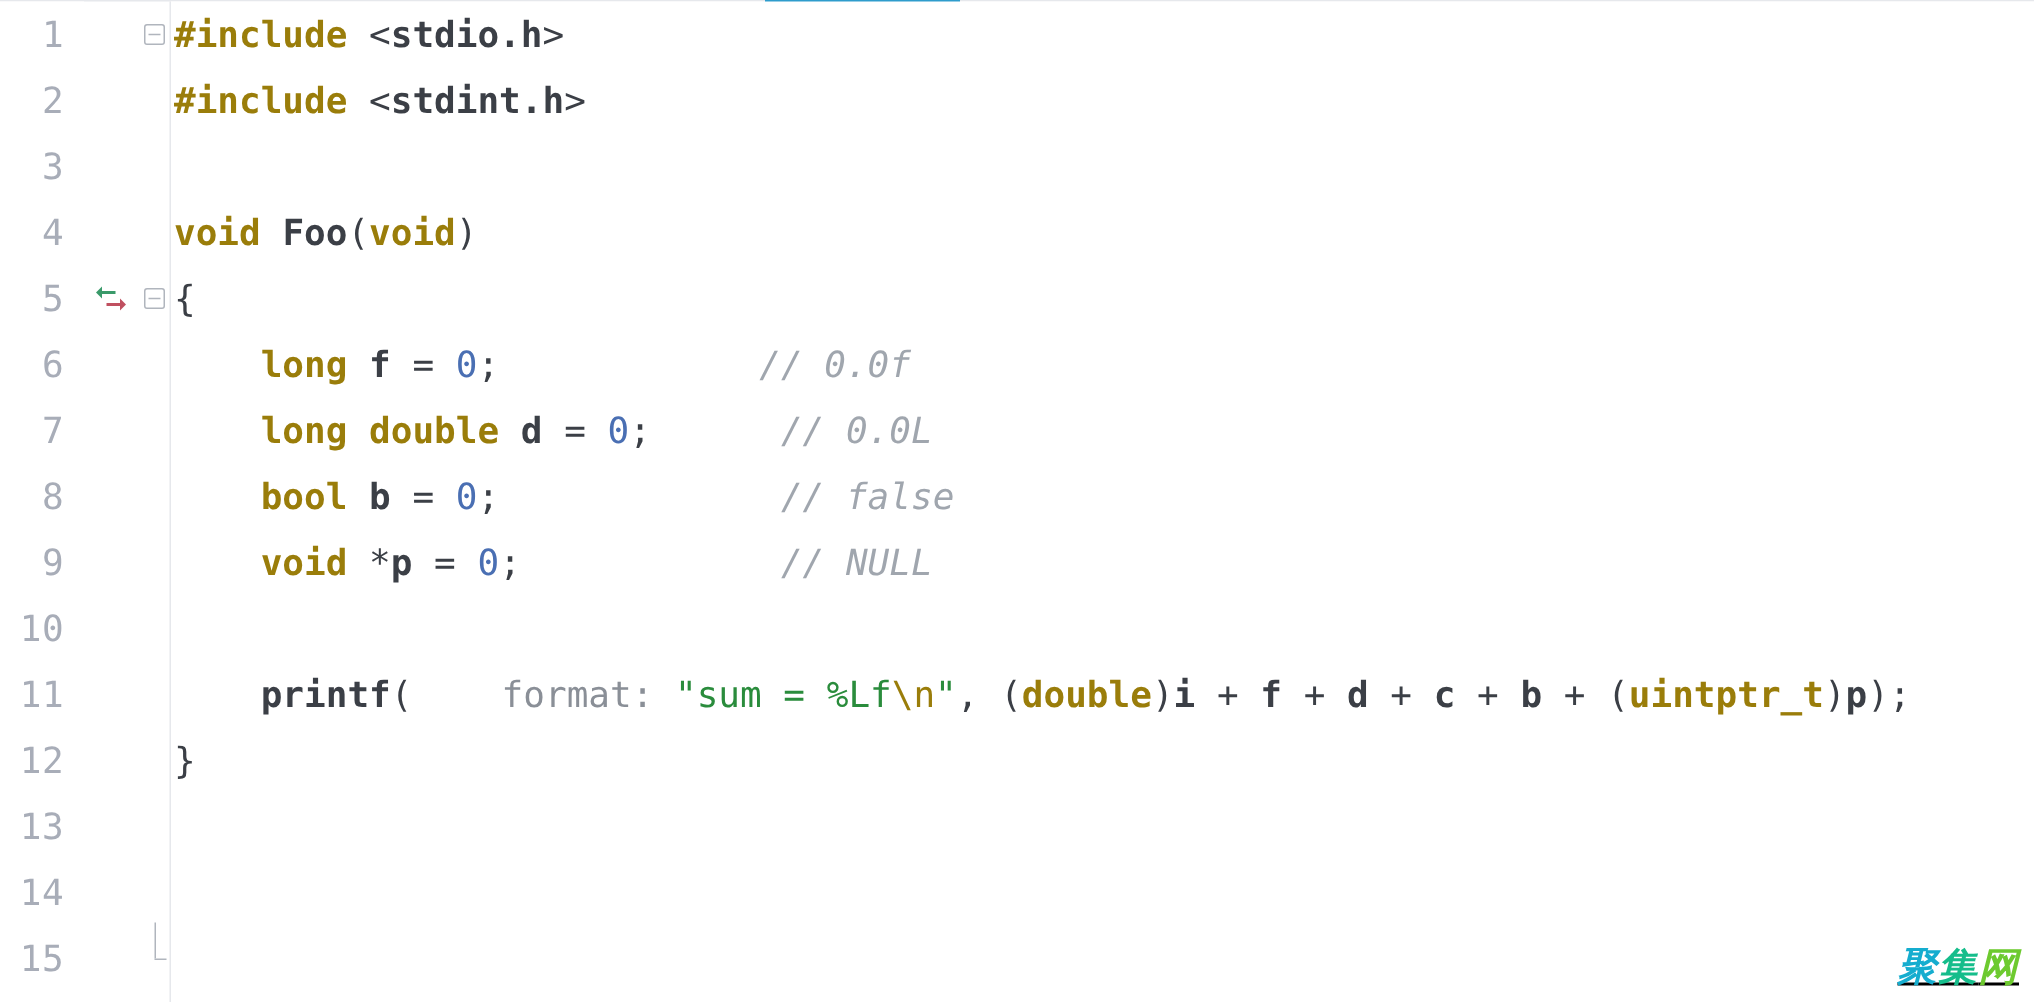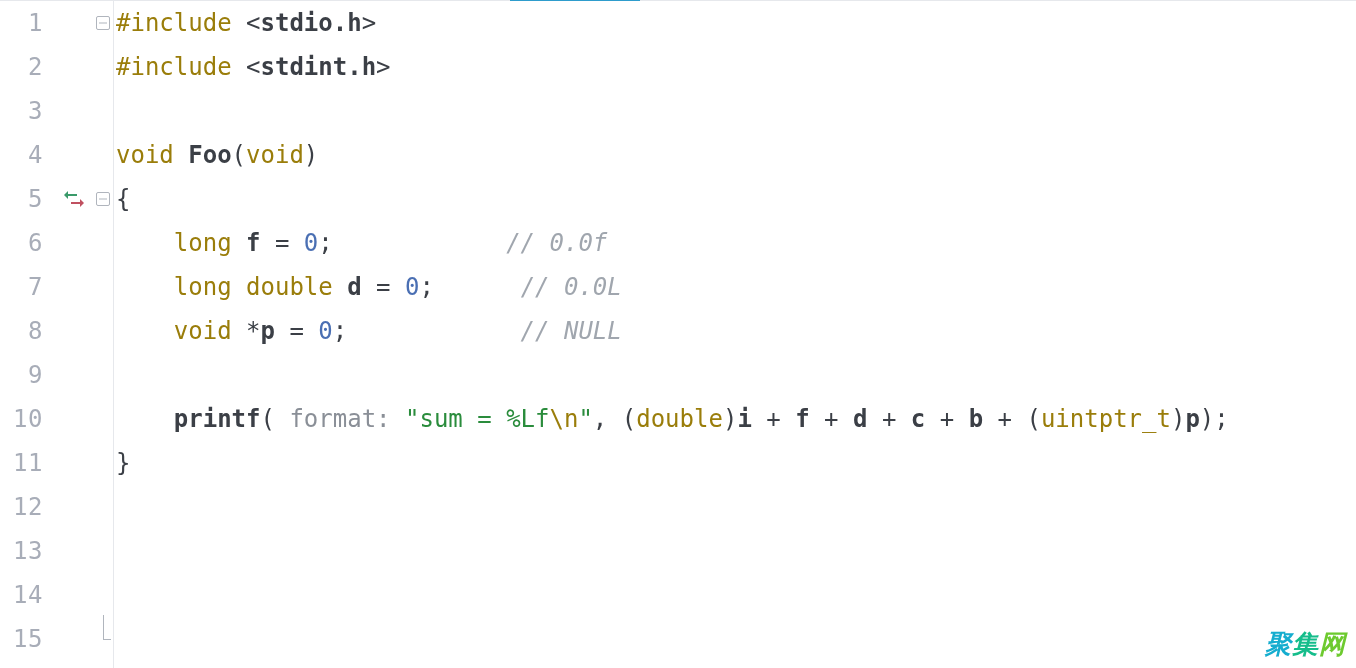--- a/index.html
+++ b/index.html
@@ -139,7 +139,7 @@
     top: 50%;
     border-top: 1px solid var(--fold);
   }
-  .kw   { color: var(--keyword); font-weight: 400; text-align: right; }
+  .kw   { color: var(--keyword); font-weight: 700; text-align: right; }
   .num  { color: var(--number); }
   .str  { color: var(--string); }
   .cmt  { color: var(--comment); font-style: italic; }

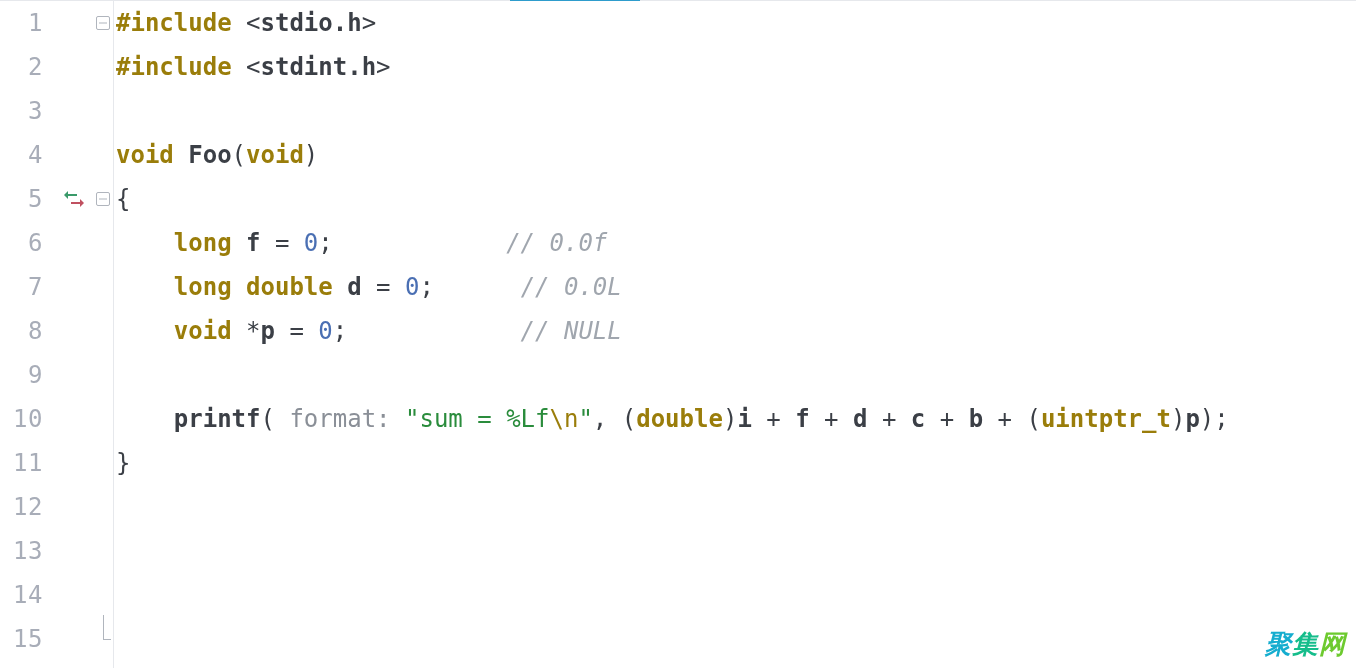--- a/index.html
+++ b/index.html
@@ -292,6 +292,7 @@
       <div class="line"><span class="punct">{</span></div>
       <div class="line"><span>    </span><span class="kw">long</span><span> </span><span class="ident">f</span><span> </span><span class="punct">=</span><span> </span><span class="num">0</span><span class="punct">;</span><span>            </span><span class="cmt">// 0.0f</span></div>
       <div class="line"><span>    </span><span class="kw">long</span><span> </span><span class="kw">double</span><span> </span><span class="ident">d</span><span> </span><span class="punct">=</span><span> </span><span class="num">0</span><span class="punct">;</span><span>      </span><span class="cmt">// 0.0L</span></div>
+      <div class="line"><span>    </span><span class="kw">bool</span><span> </span><span class="ident">b</span><span> </span><span class="punct">=</span><span> </span><span class="num">0</span><span class="punct">;</span><span>             </span><span class="cmt">// false</span></div>
       <div class="line"><span>    </span><span class="kw">void</span><span> </span><span class="punct">*</span><span class="ident">p</span><span> </span><span class="punct">=</span><span> </span><span class="num">0</span><span class="punct">;</span><span>            </span><span class="cmt">// NULL</span></div>
       <div class="line"><span></span></div>
       <div class="line"><span>    </span><span class="ident">printf</span><span class="punct">( </span><span class="hint">format: </span><span class="str">"sum = %Lf</span><span class="escape">\n</span><span class="str">"</span><span class="punct">, (</span><span class="kw">double</span><span class="punct">)</span><span class="ident">i</span><span> </span><span class="punct">+</span><span> </span><span class="ident">f</span><span> </span><span class="punct">+</span><span> </span><span class="ident">d</span><span> </span><span class="punct">+</span><span> </span><span class="ident">c</span><span> </span><span class="punct">+</span><span> </span><span class="ident">b</span><span> </span><span class="punct">+</span><span> </span><span class="punct">(</span><span class="kw">uintptr_t</span><span class="punct">)</span><span class="ident">p</span><span class="punct">);</span></div>

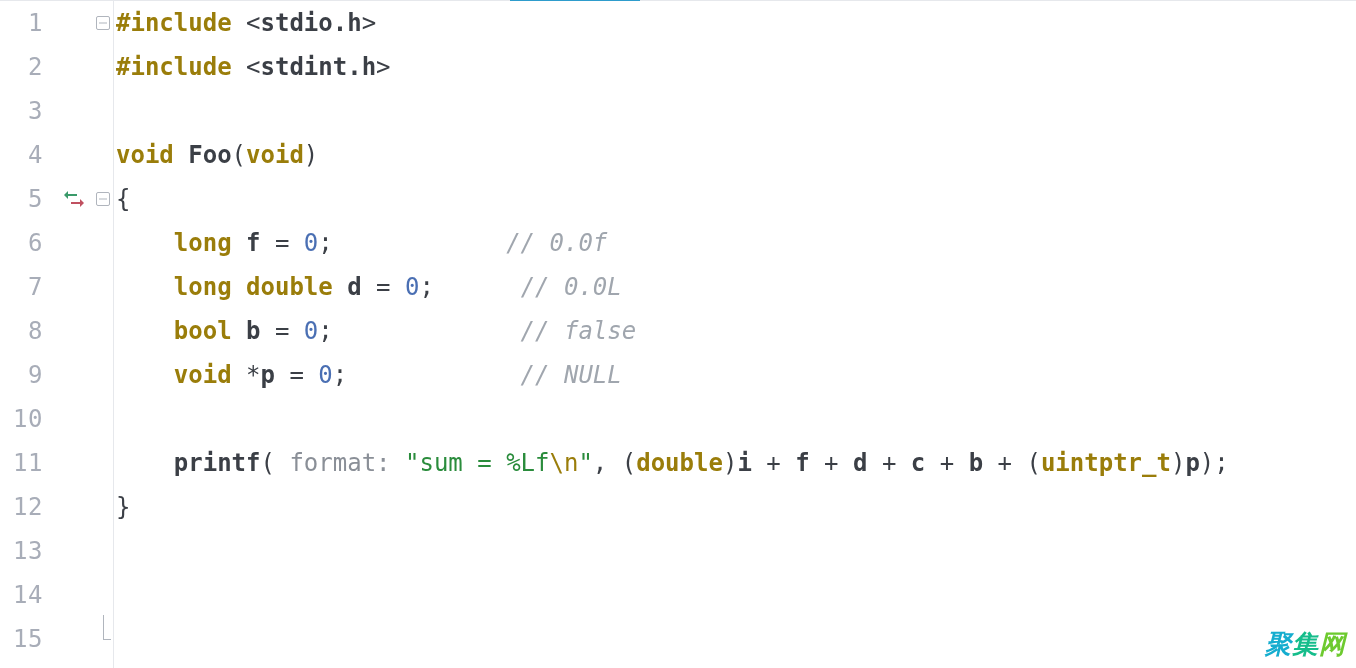--- a/index.html
+++ b/index.html
@@ -145,7 +145,7 @@
   .cmt  { color: var(--comment); font-style: italic; }
   .punct{ color: var(--punct); }
   .ident{ color: var(--ident); font-weight: 700; text-align: right; }
-  .hint { color: var(--param-hint); font-style: normal; font-weight: 400; }
+  .hint { color: var(--param-hint); font-style: normal; font-weight: 400; margin-left: 45px; }
   .escape { color: var(--keyword); }
 
   .swap-icon {

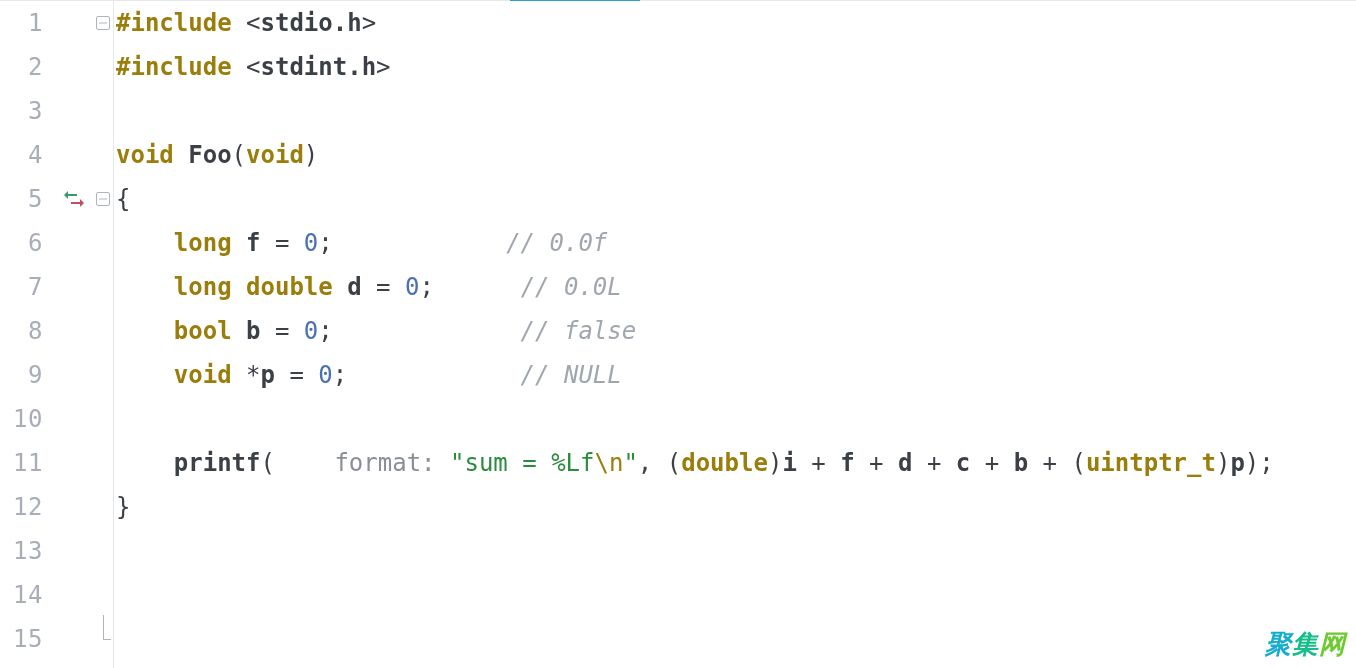--- a/index.html
+++ b/index.html
@@ -207,6 +207,7 @@
     font-style: italic;
     letter-spacing: 1px;
     pointer-events: none;
+    text-decoration: underline;
   }
   .watermark .c1 { color: #15adcf; }
   .watermark .c2 { color: #15bd8b; }

